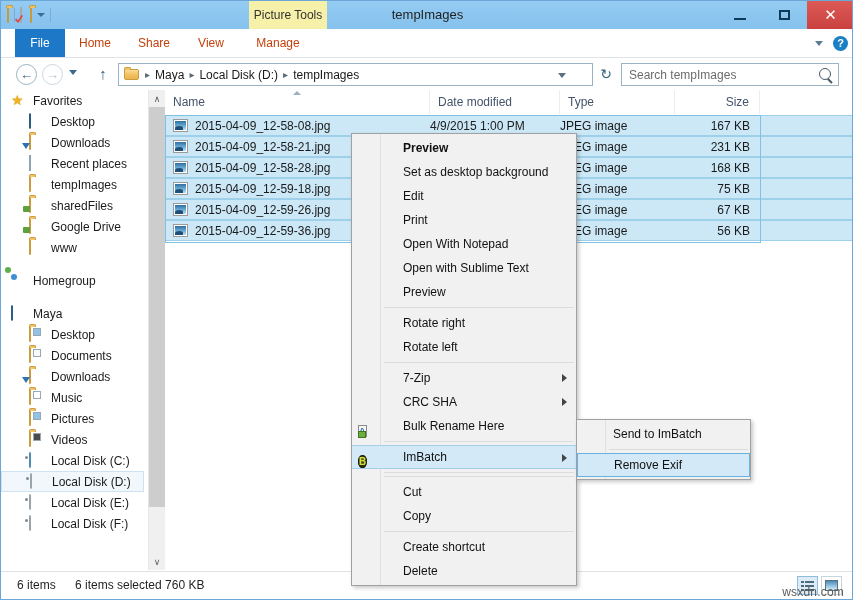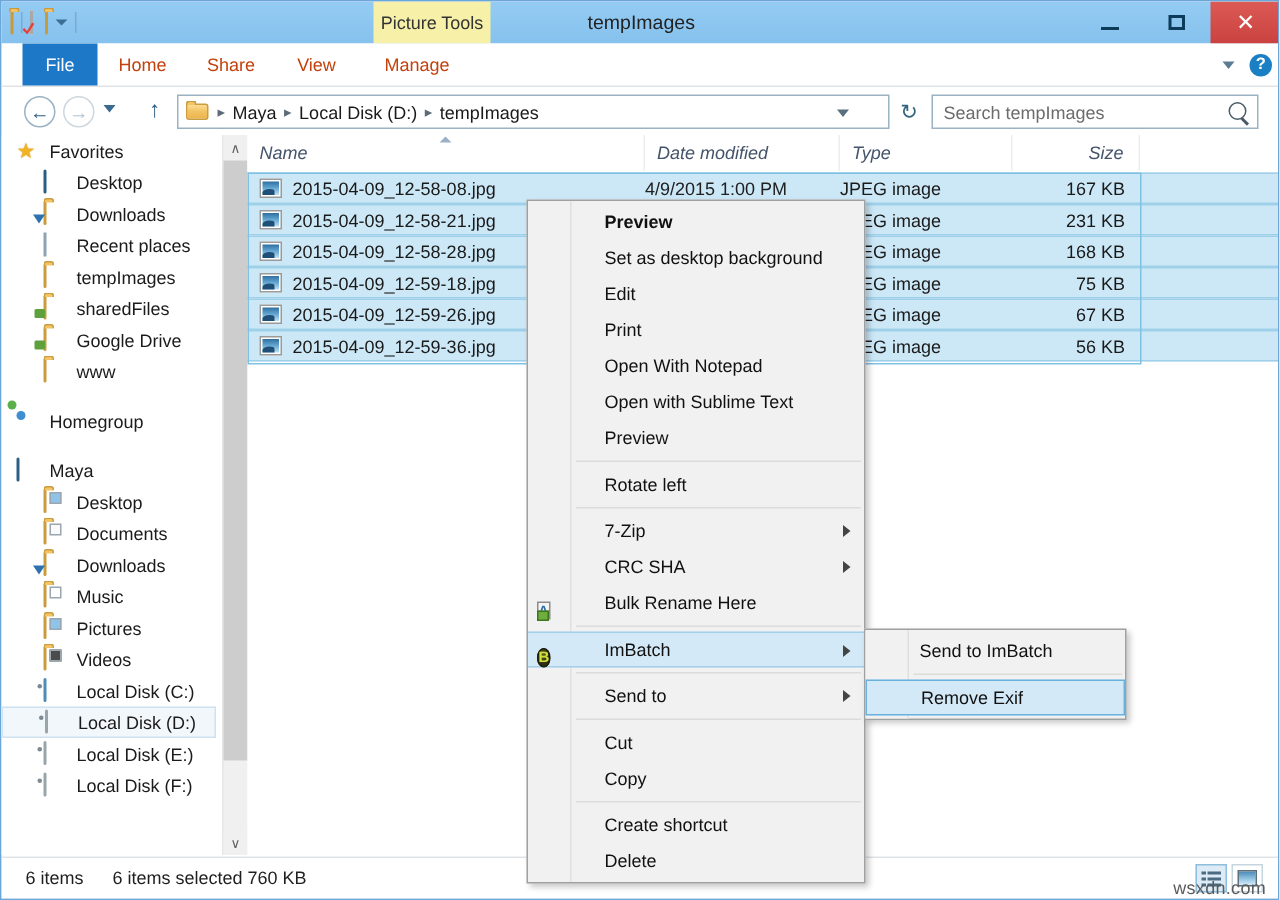--- a/index.html
+++ b/index.html
@@ -468,7 +468,6 @@
     width: 689px; height: 25px;
     border-bottom: 1px solid #e2e5e8;
     background: #fff;
-    font-style: italic;
   }
   .colhdr .col {
     position: absolute;

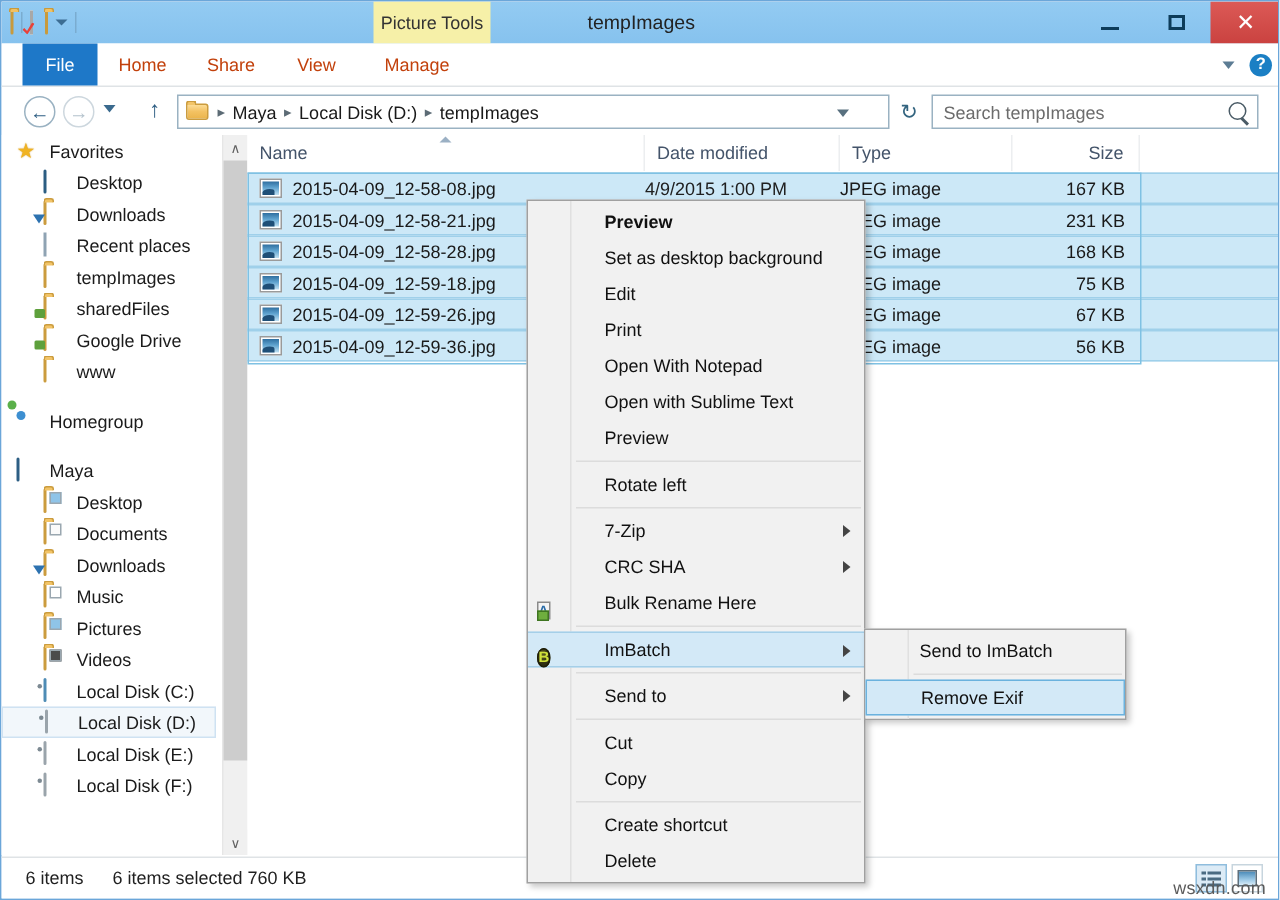--- a/index.html
+++ b/index.html
@@ -978,6 +978,7 @@
 
     <div class="ctx-sep"></div>
 
+    <div class="ctxitem">Rotate right</div>
     <div class="ctxitem">Rotate left</div>
 
     <div class="ctx-sep"></div>

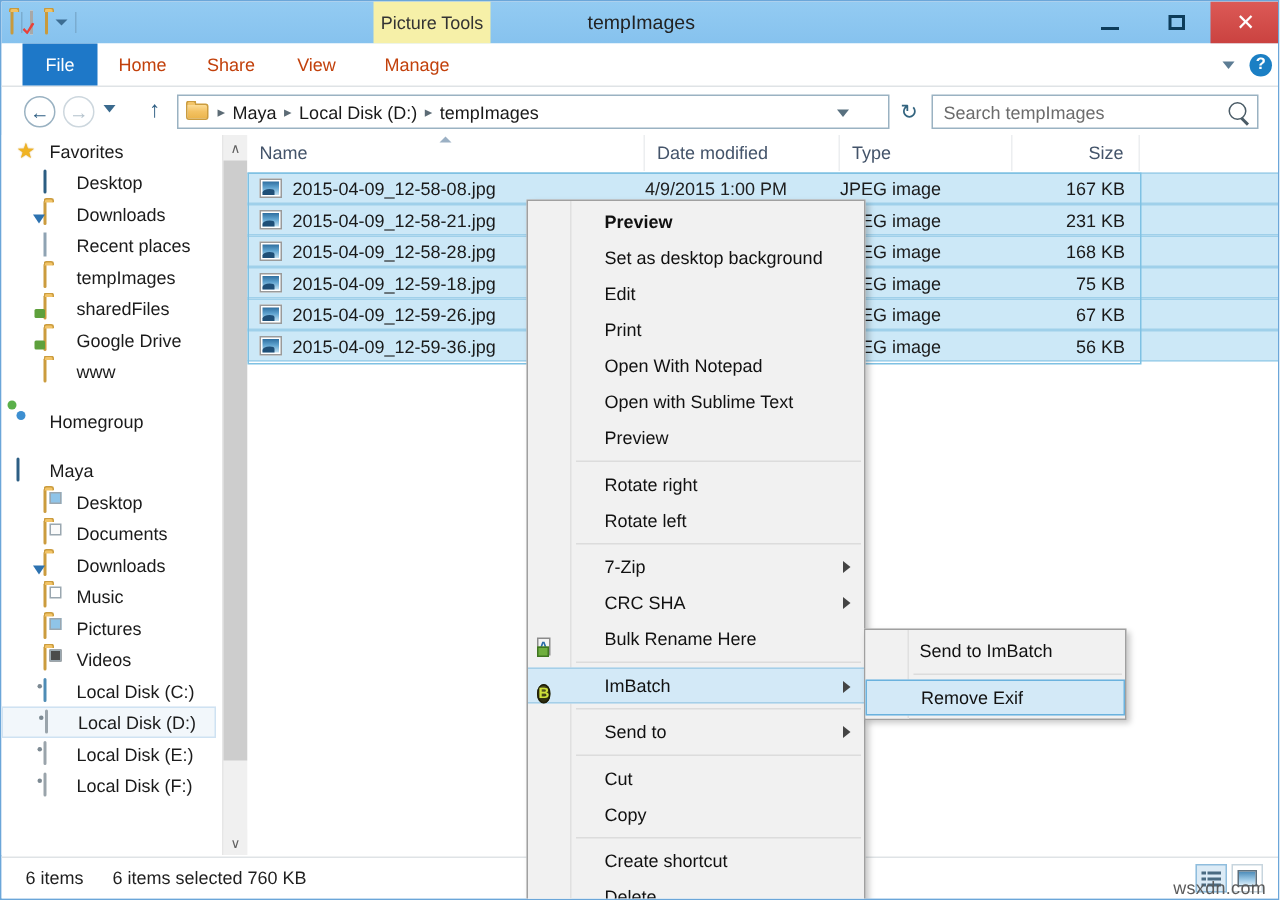--- a/index.html
+++ b/index.html
@@ -1006,10 +1006,6 @@
 
     <div class="ctx-sep"></div>
 
-    <div class="ctxitem">
-      <span>Send to</span>
-      <span class="ctx-arrow"></span>
-    </div>
 
     <div class="ctx-sep"></div>
 

